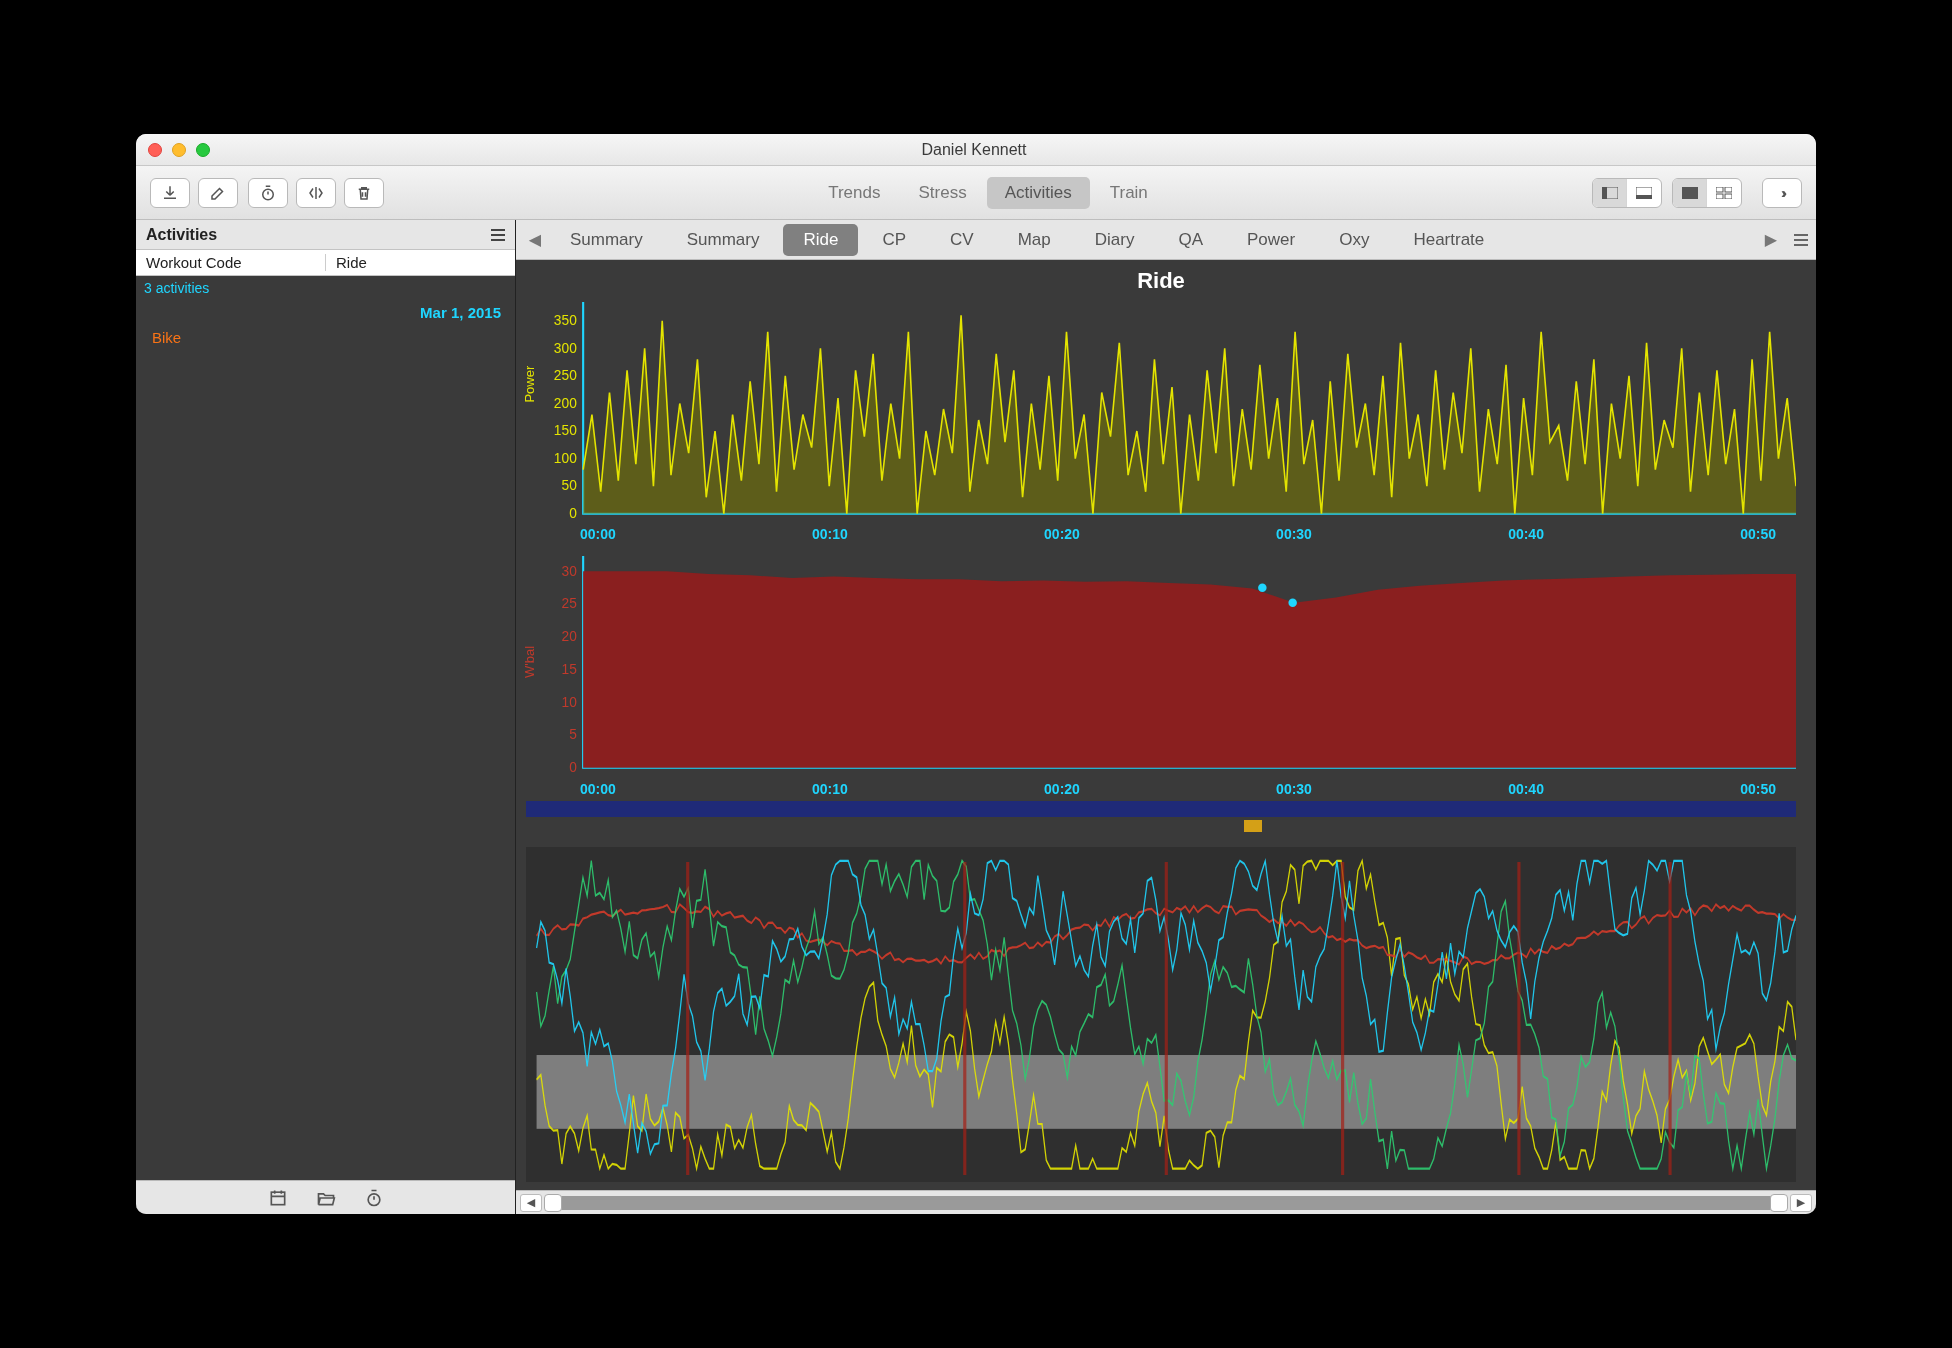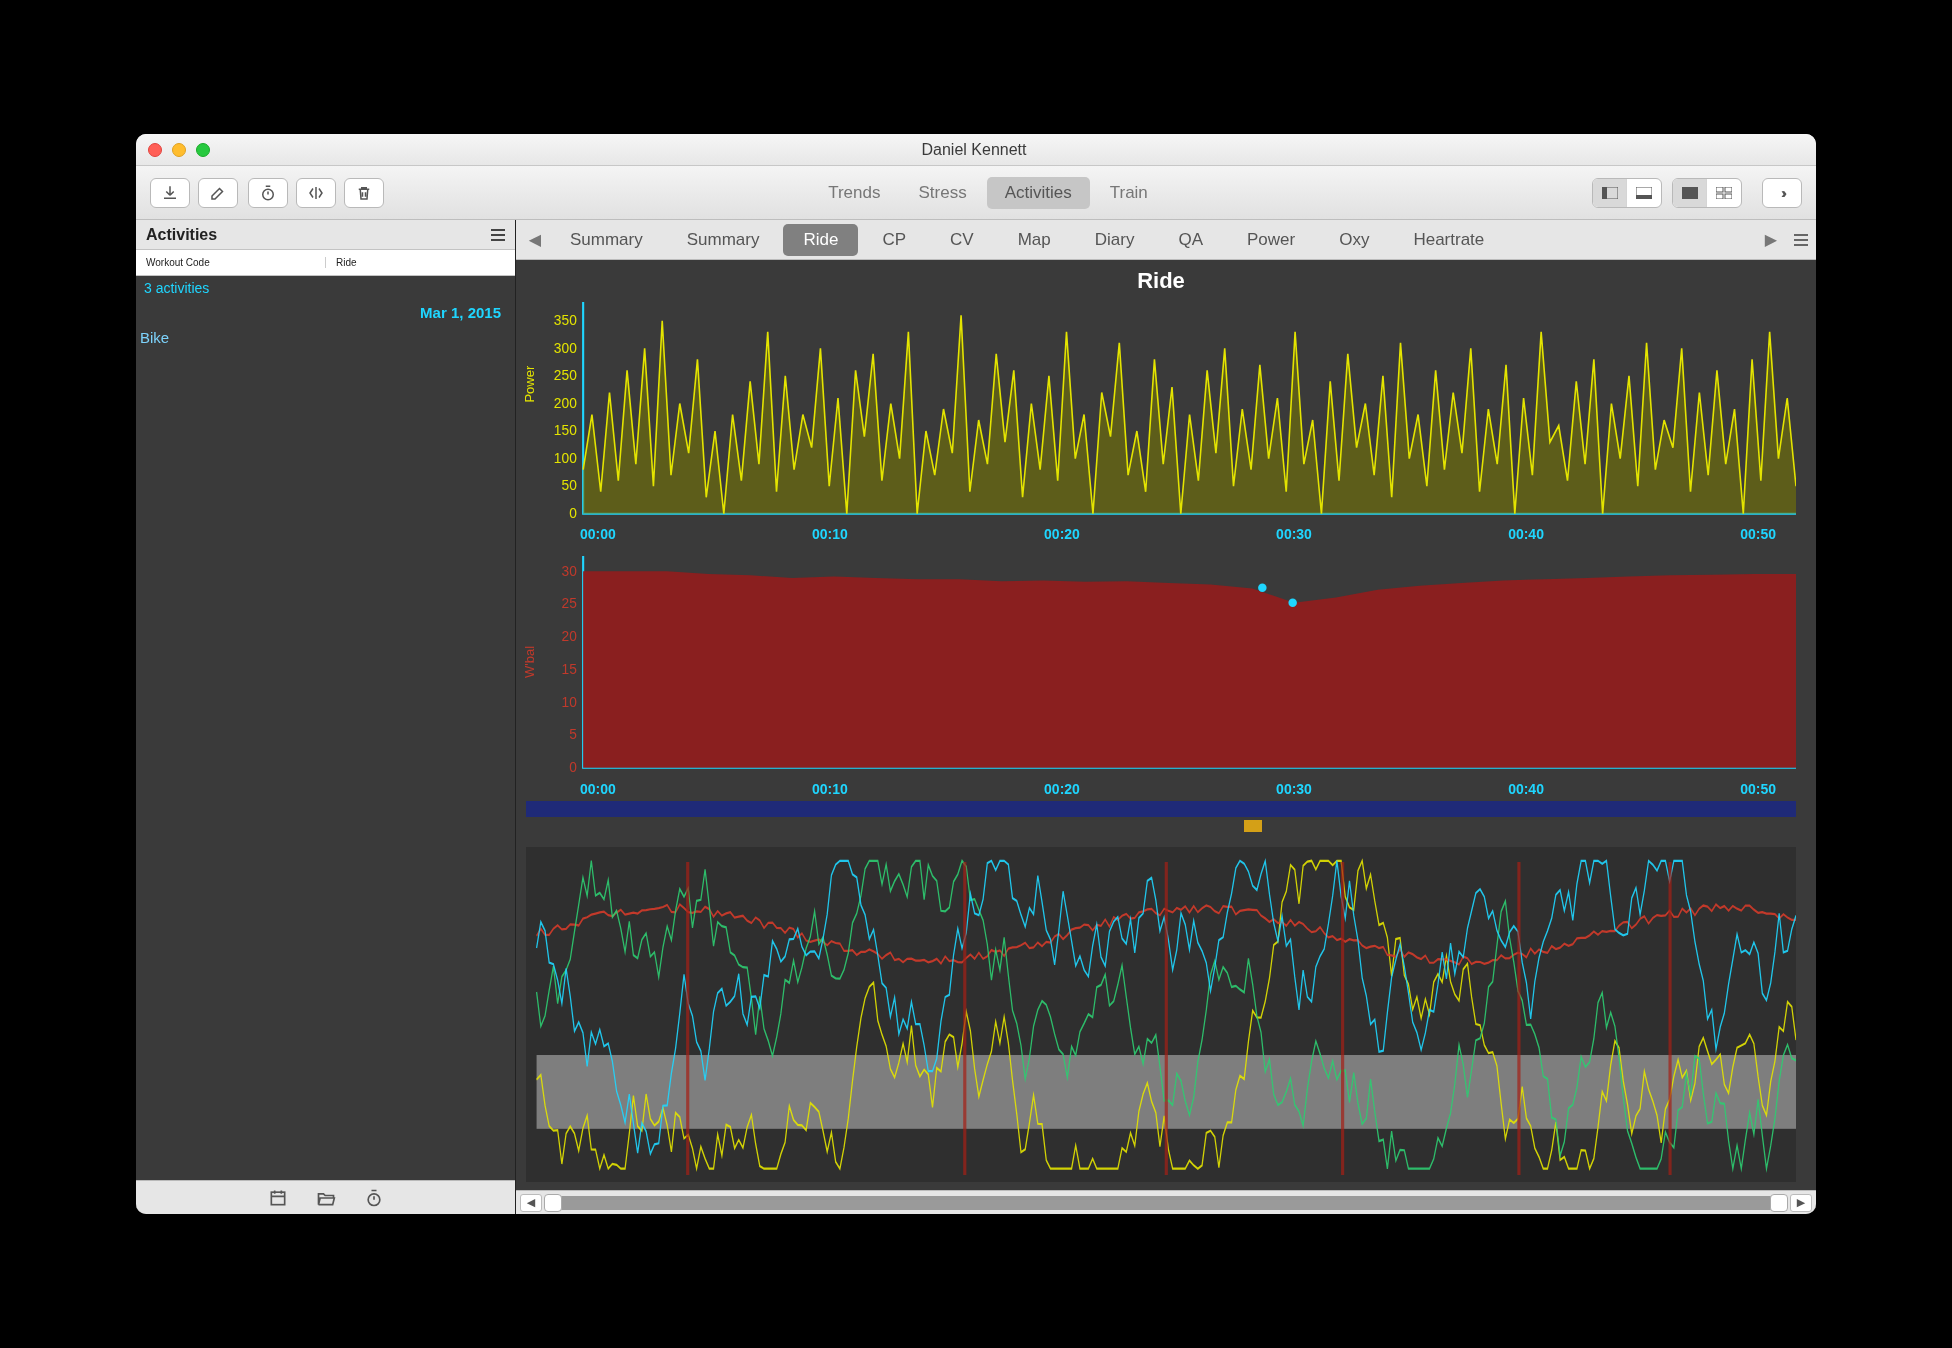--- a/index.html
+++ b/index.html
@@ -122,7 +122,7 @@
     height: 26px;
     display: flex;
     align-items: center;
-    font-size: 10px;
+    font-size: 15px;
     color: #222;
     border-bottom: 1px solid #c3c3c3;
   }

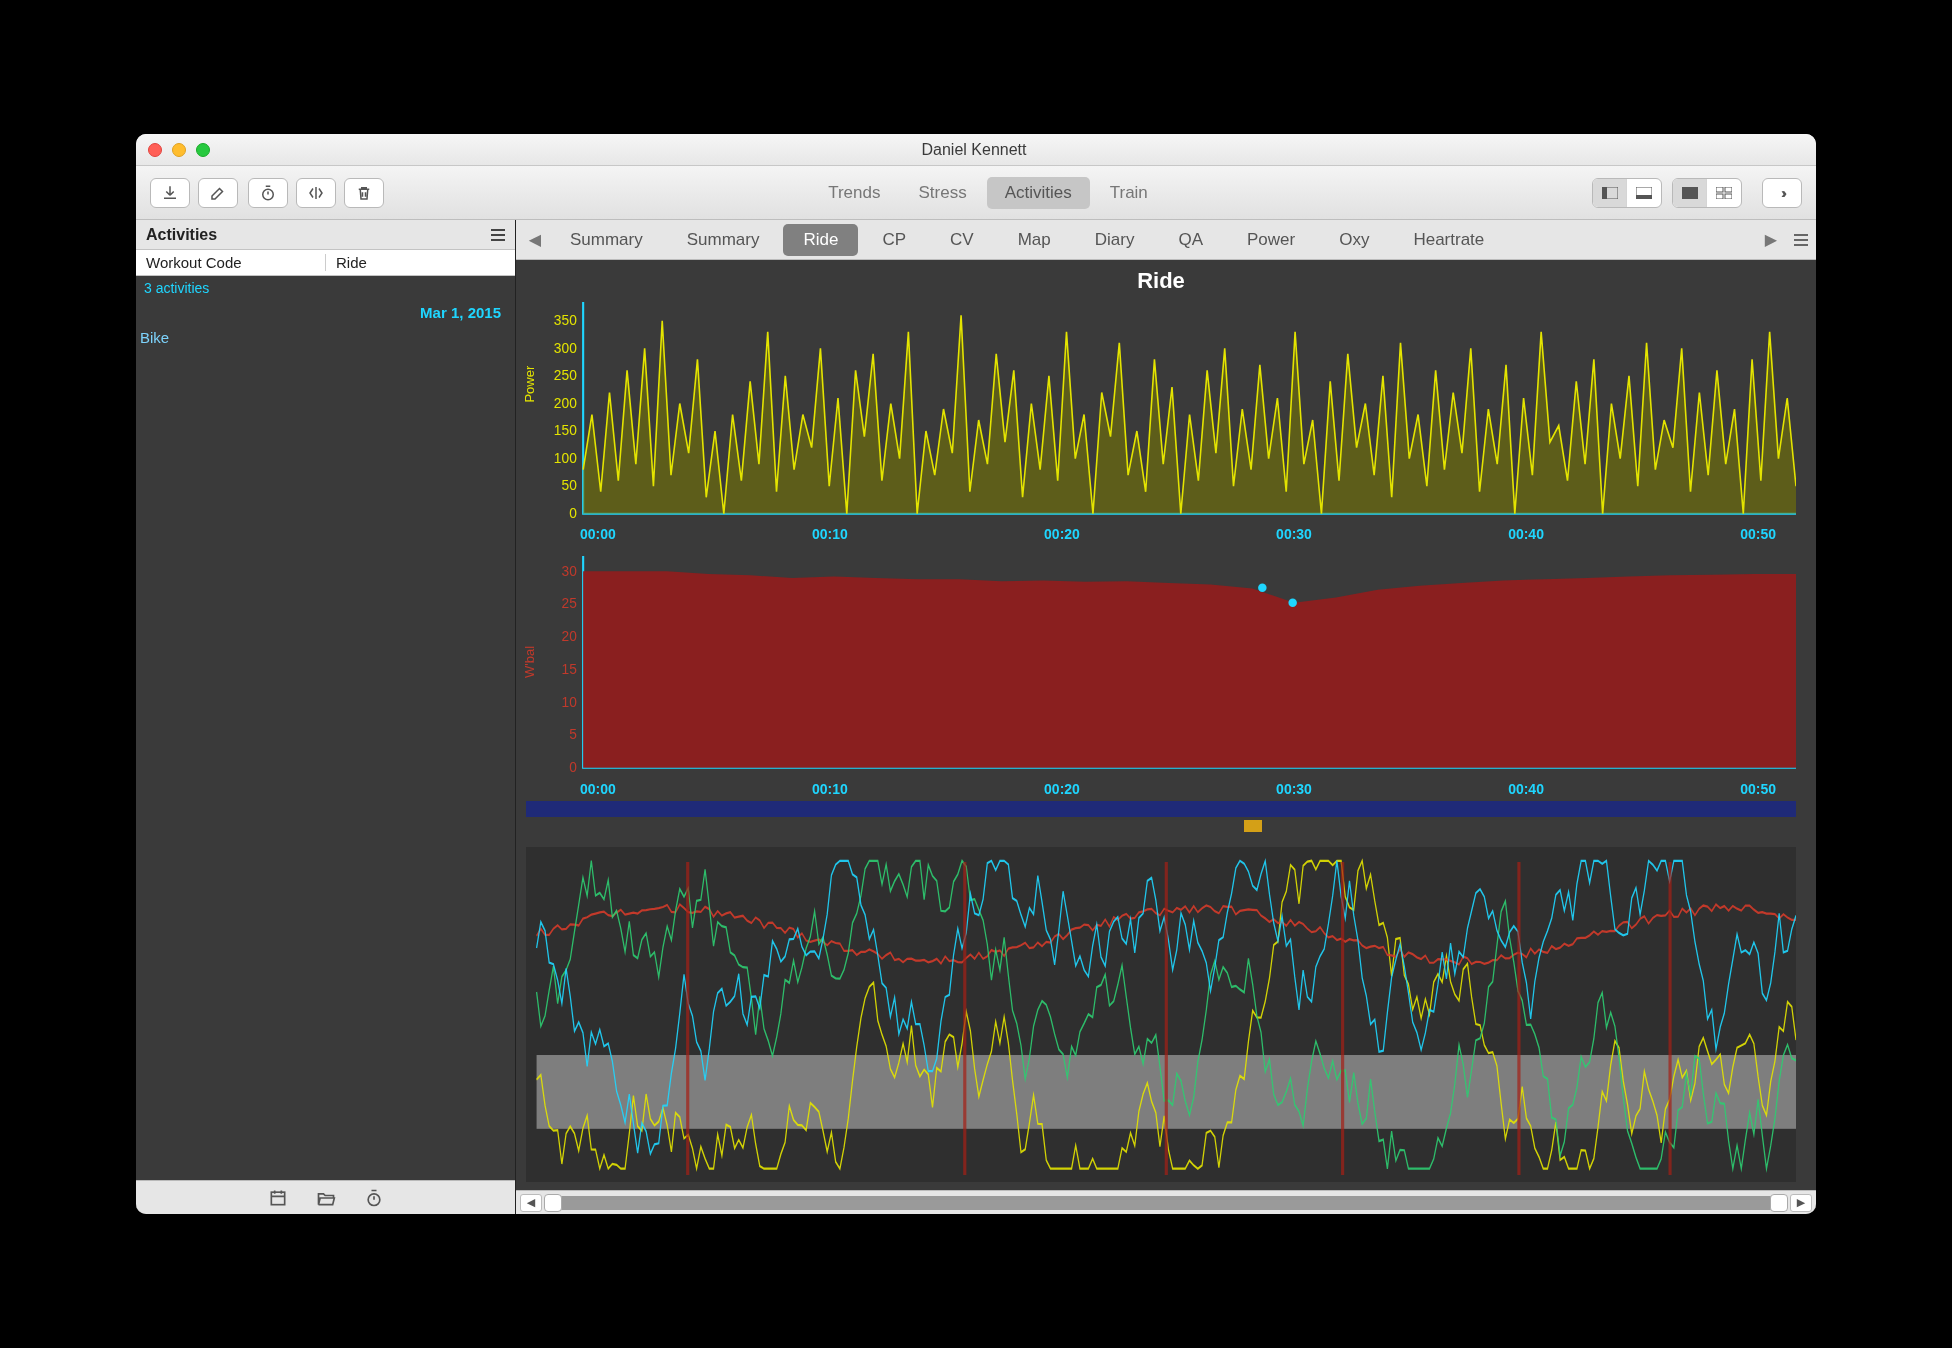--- a/index.html
+++ b/index.html
@@ -131,7 +131,7 @@
   .sidebar-list { flex: 1; overflow: auto; color: #ddd; font-size: 15px; }
   .act-count { color: #1fd6ff; padding: 4px 8px; font-size: 14px; }
   .act-date { color: #1fd6ff; text-align: right; padding: 4px 14px; font-weight: 700; font-size: 15px; }
-  .act-item { padding: 4px 4px; color: #7dd3fc; }
+  .act-item { padding: 4px 16px; color: #f97316; }
   .sidebar-footer {
     height: 34px;
     background: #e6e6e6;

